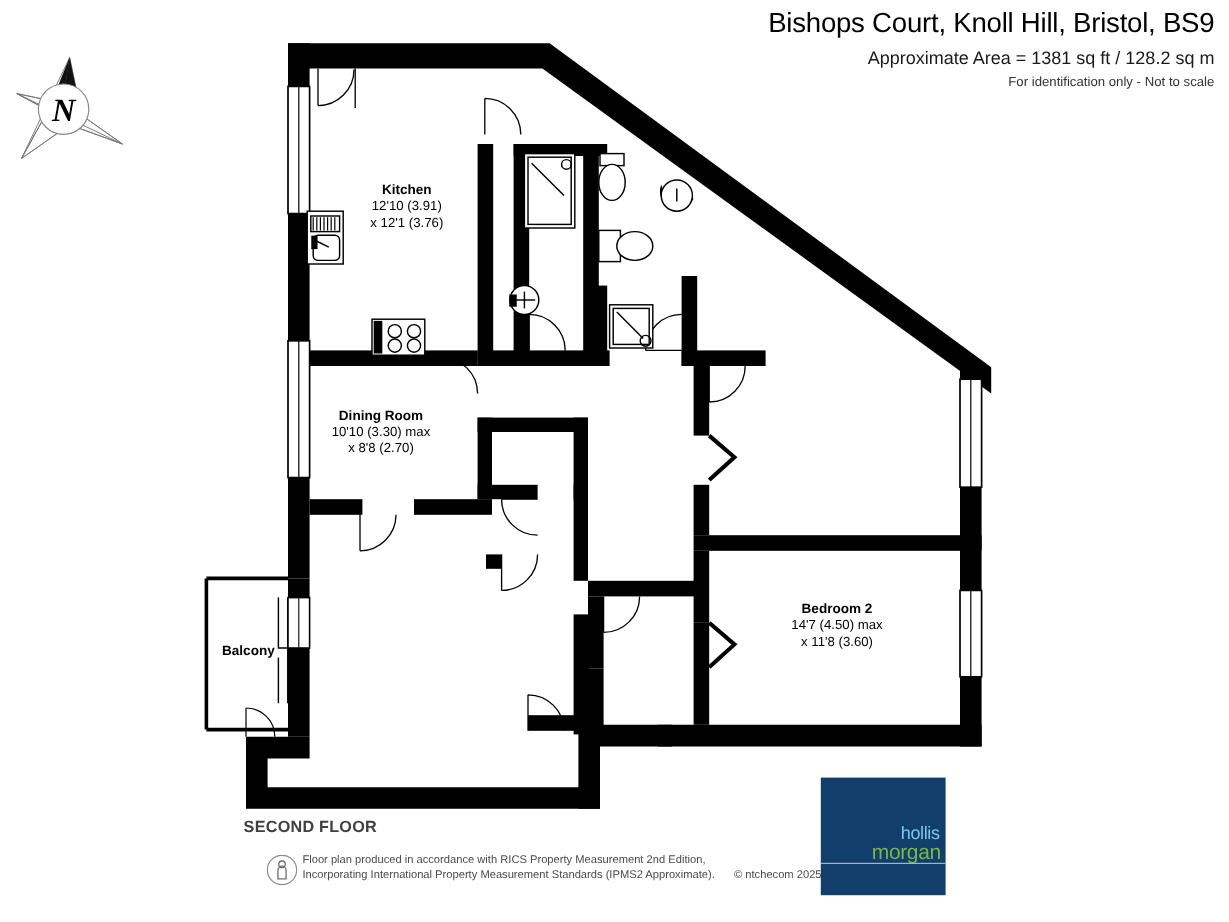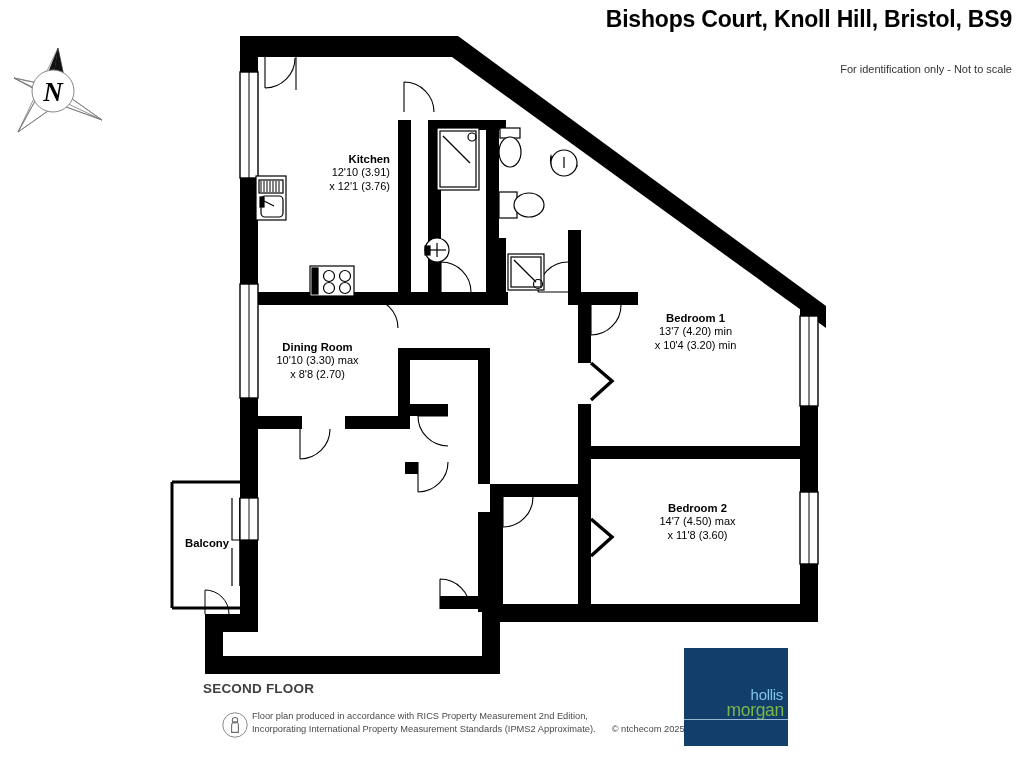--- a/index.html
+++ b/index.html
@@ -23,7 +23,7 @@
     right: 12px;
     top: 6px;
     font-size: 23px;
-    font-weight: bold;
+    font-weight: normal;
     color: #000;
     letter-spacing: -0.2px;
     white-space: nowrap;

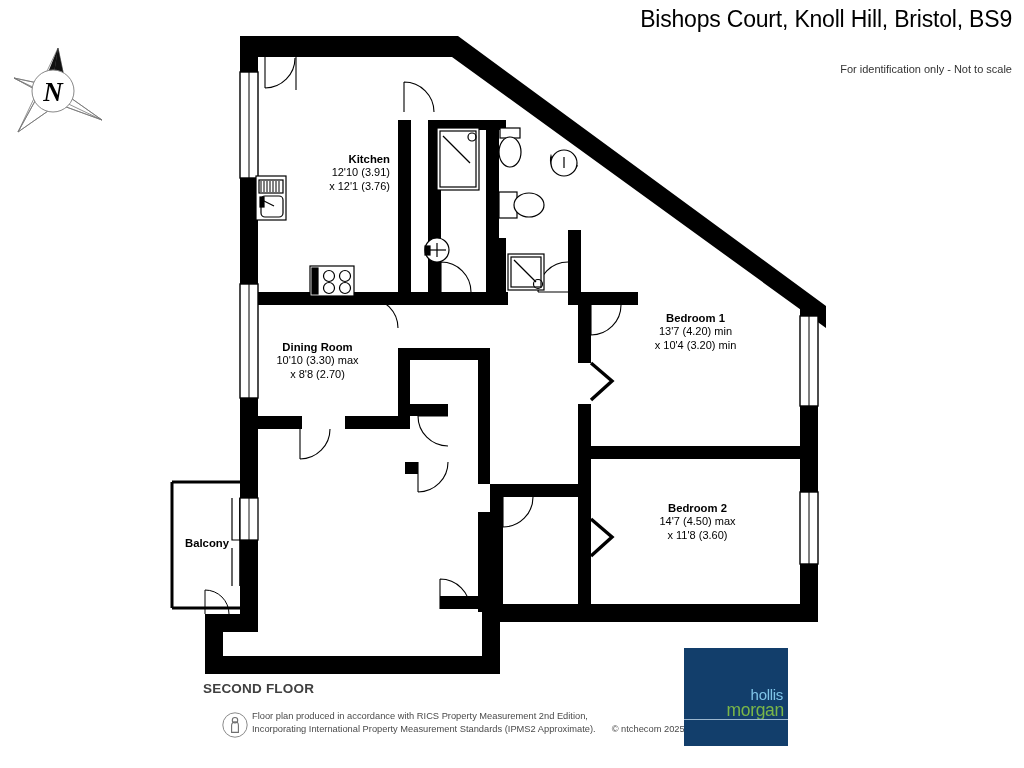--- a/index.html
+++ b/index.html
@@ -129,6 +129,7 @@
 <div id="plan-root">
 
   <div class="hdr-title">Bishops Court, Knoll Hill, Bristol, BS9</div>
+  <div class="hdr-area">Approximate Area = 1381 sq ft / 128.2 sq m</div>
   <div class="hdr-note">For identification only - Not to scale</div>
 
   <div class="compass">

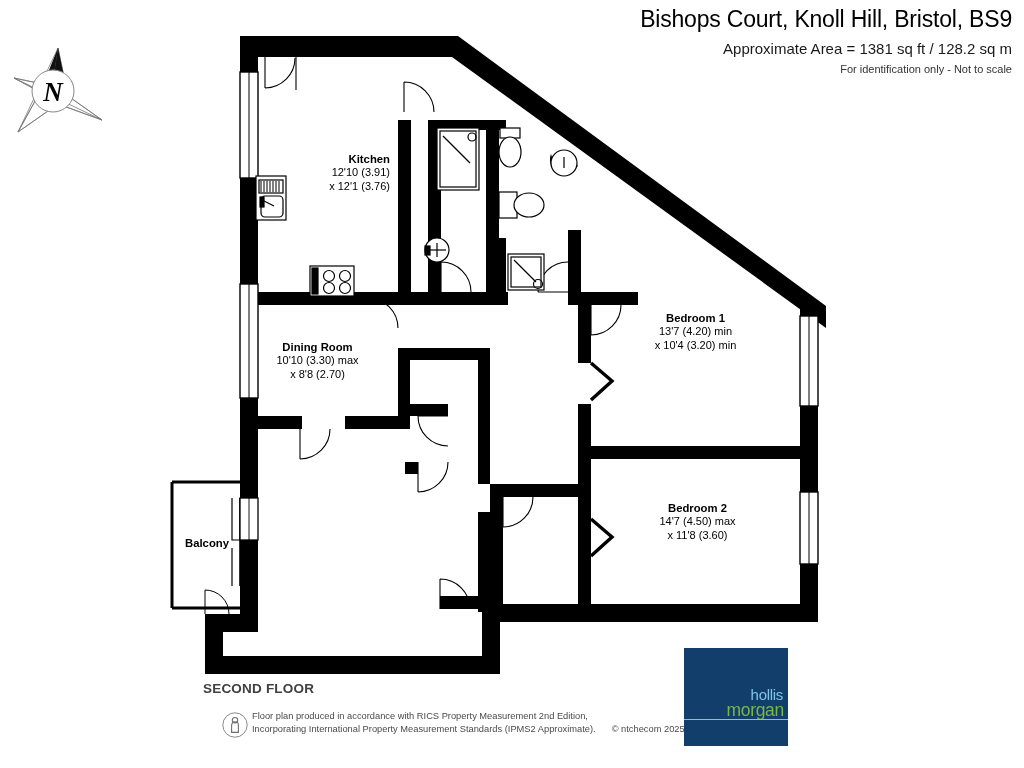--- a/index.html
+++ b/index.html
@@ -348,7 +348,7 @@
 
   </svg>
 
-  <div class="room-label" style="left:288px; top:153px; width:102px;text-align:right;">
+  <div class="room-label" style="left:288px; top:153px; width:102px;">
     <div class="rname">Kitchen</div>
     <div>12'10 (3.91)</div>
     <div>x 12'1 (3.76)</div>

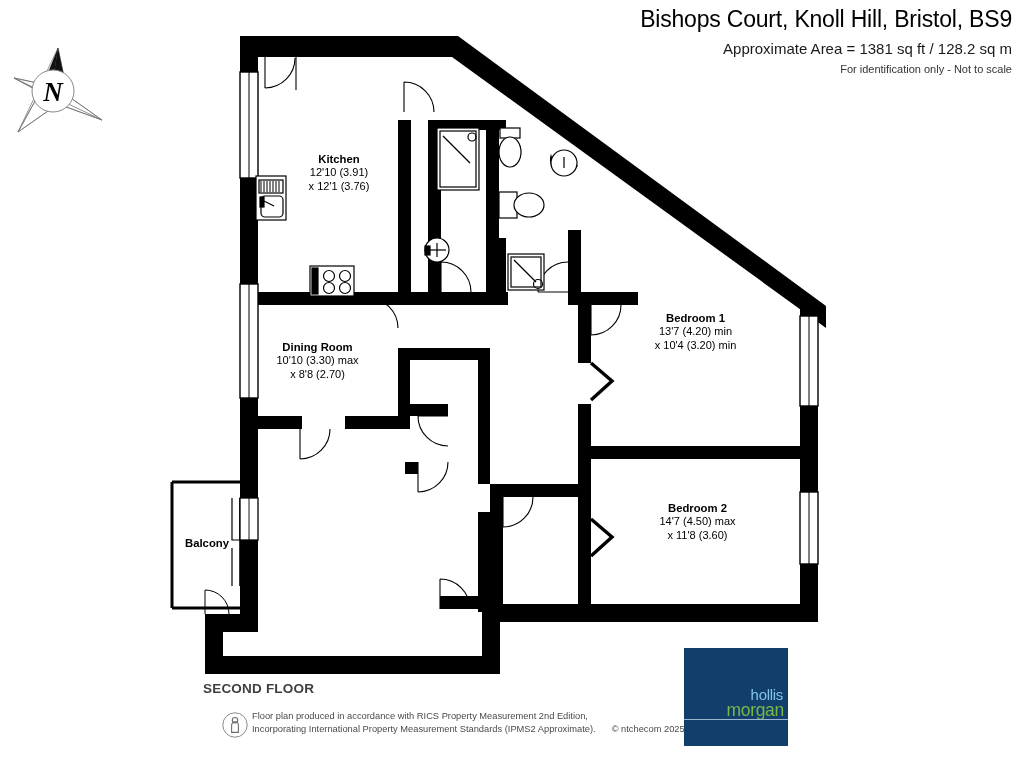--- a/index.html
+++ b/index.html
@@ -360,11 +360,6 @@
     <div>x 8'8 (2.70)</div>
   </div>
 
-  <div class="room-label" style="left:633px; top:312px; width:125px;">
-    <div class="rname">Bedroom 1</div>
-    <div>13'7 (4.20) min</div>
-    <div>x 10'4 (3.20) min</div>
-  </div>
 
   <div class="room-label" style="left:635px; top:502px; width:125px;">
     <div class="rname">Bedroom 2</div>

